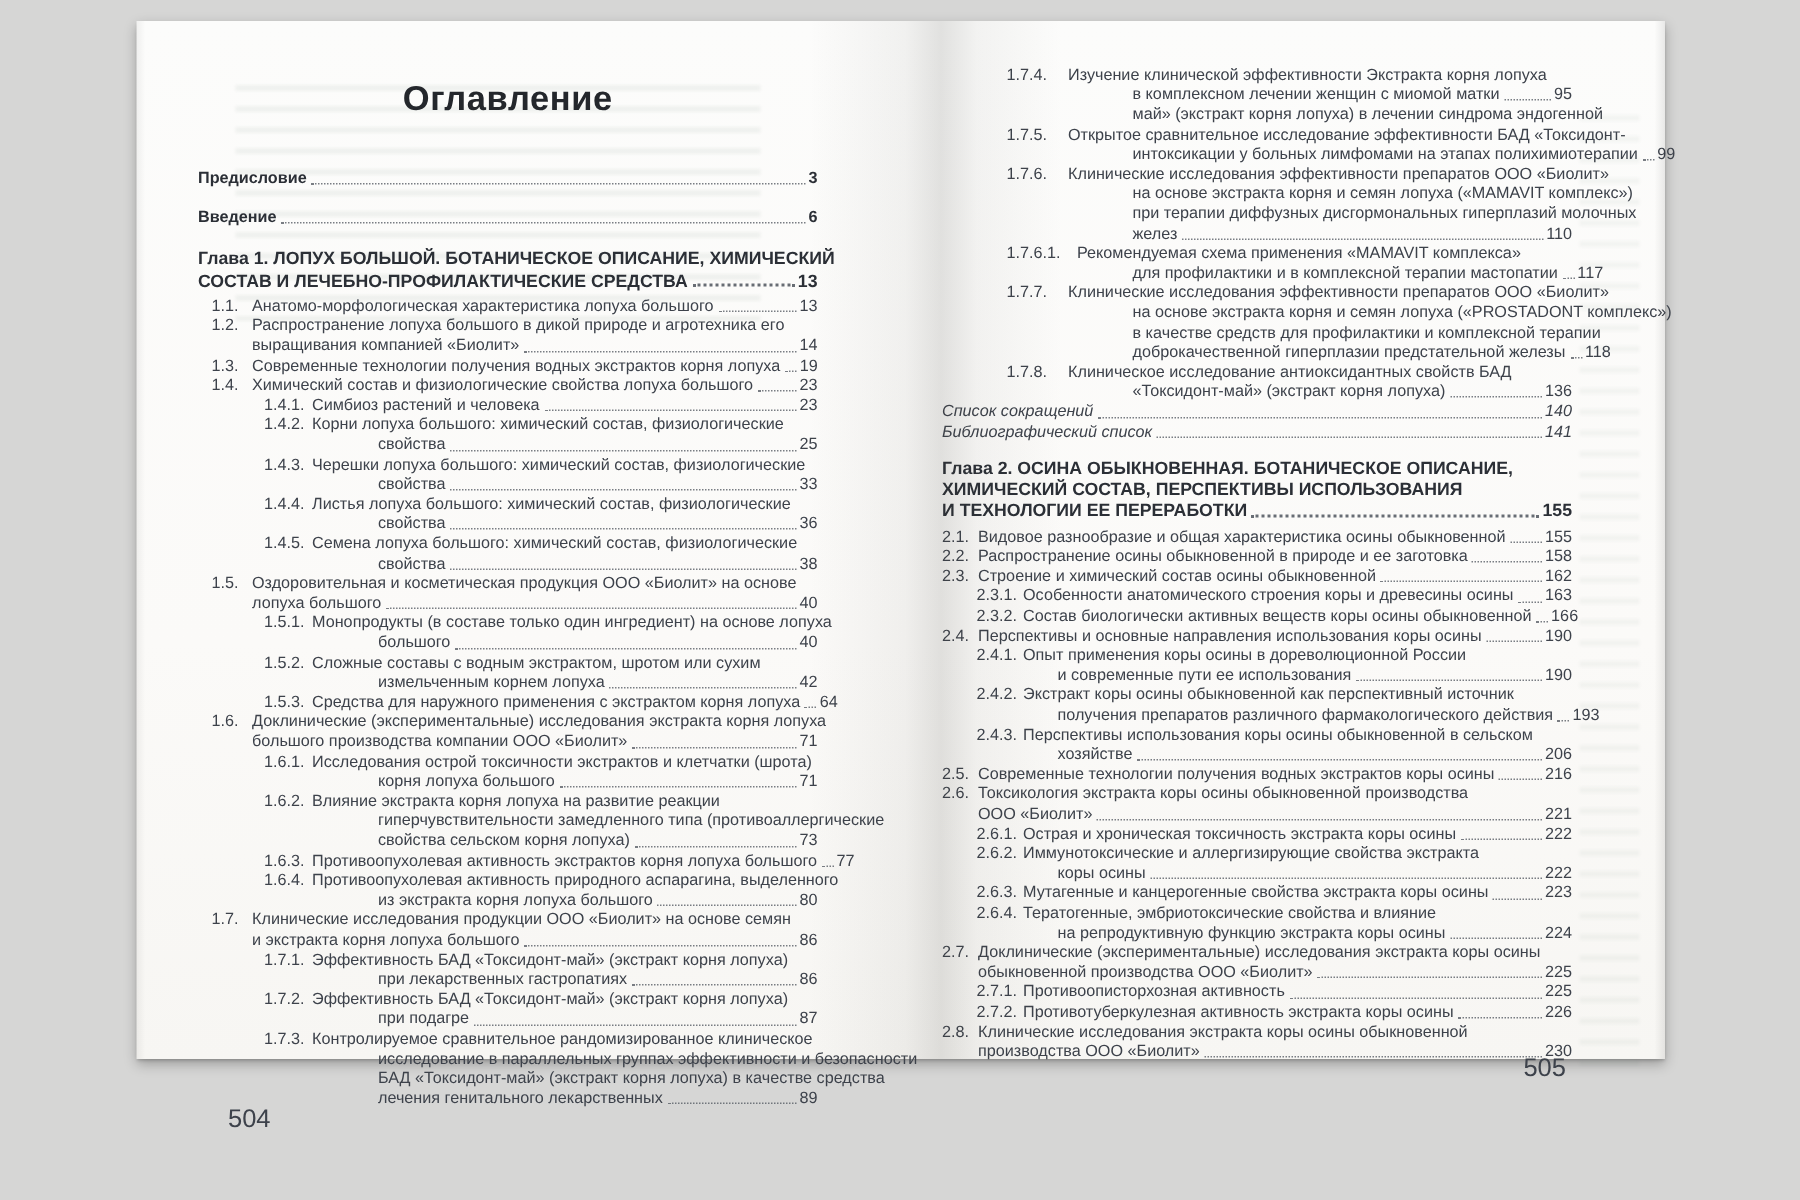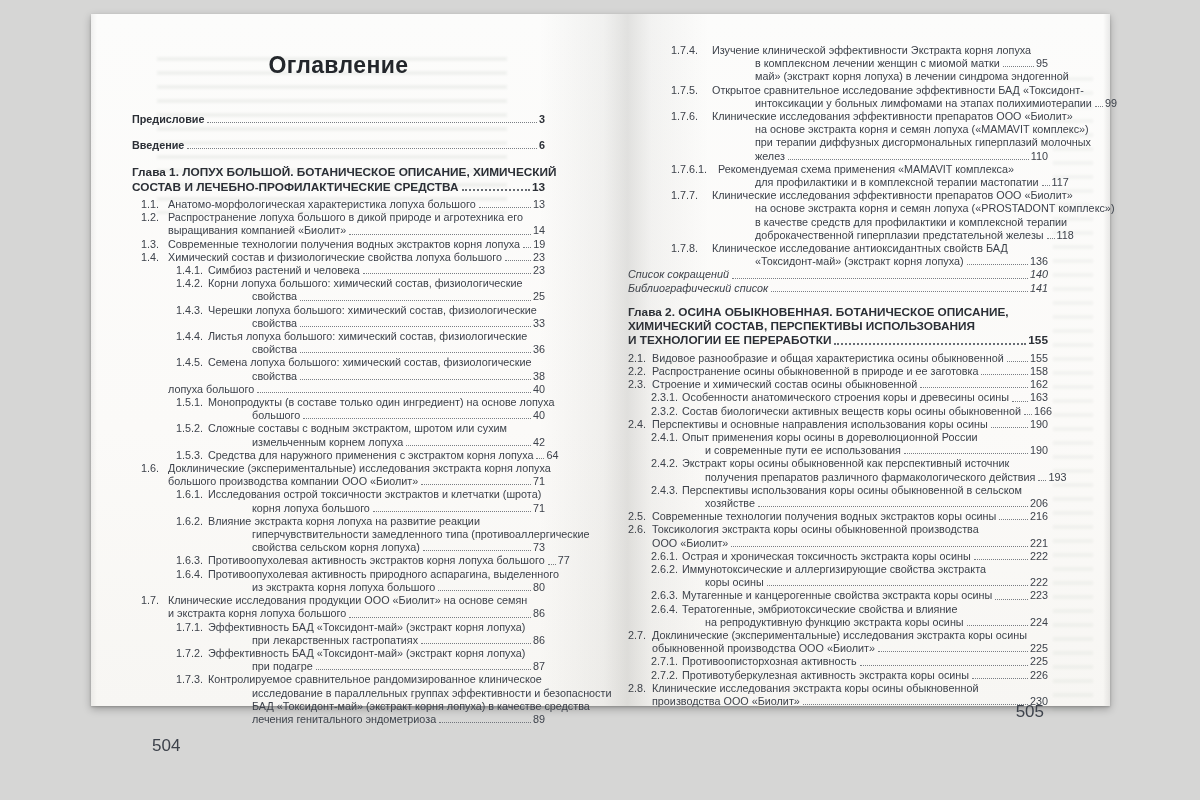--- a/index.html
+++ b/index.html
@@ -208,6 +208,10 @@
           </div>
         </div>
         <div class="entry l0">
+          <div class="line first">
+            <span class="num">1.5.</span>
+            <span class="txt">Оздоровительная и косметическая продукция ООО «Биолит» на основе</span>
+          </div>
           <div class="line cont">
             <span class="txt">лопуха большого</span>
             <span class="fill"></span>

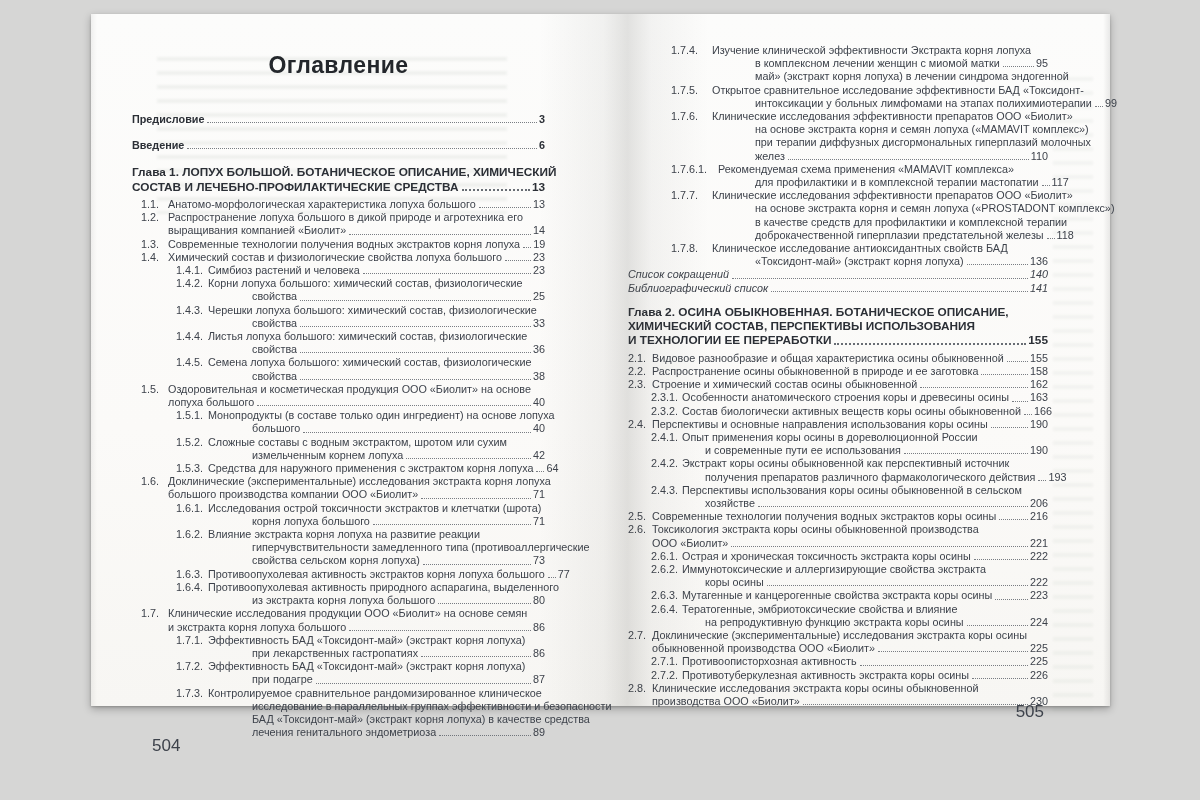--- a/index.html
+++ b/index.html
@@ -348,7 +348,7 @@
             <span class="txt">БАД «Токсидонт-май» (экстракт корня лопуха) в качестве средства</span>
           </div>
           <div class="line cont">
-            <span class="txt">лечения генитального эндометриоза</span>
+            <span class="txt">лечения генитального лекарственных</span>
             <span class="fill"></span>
             <span class="pg">89</span>
           </div>

